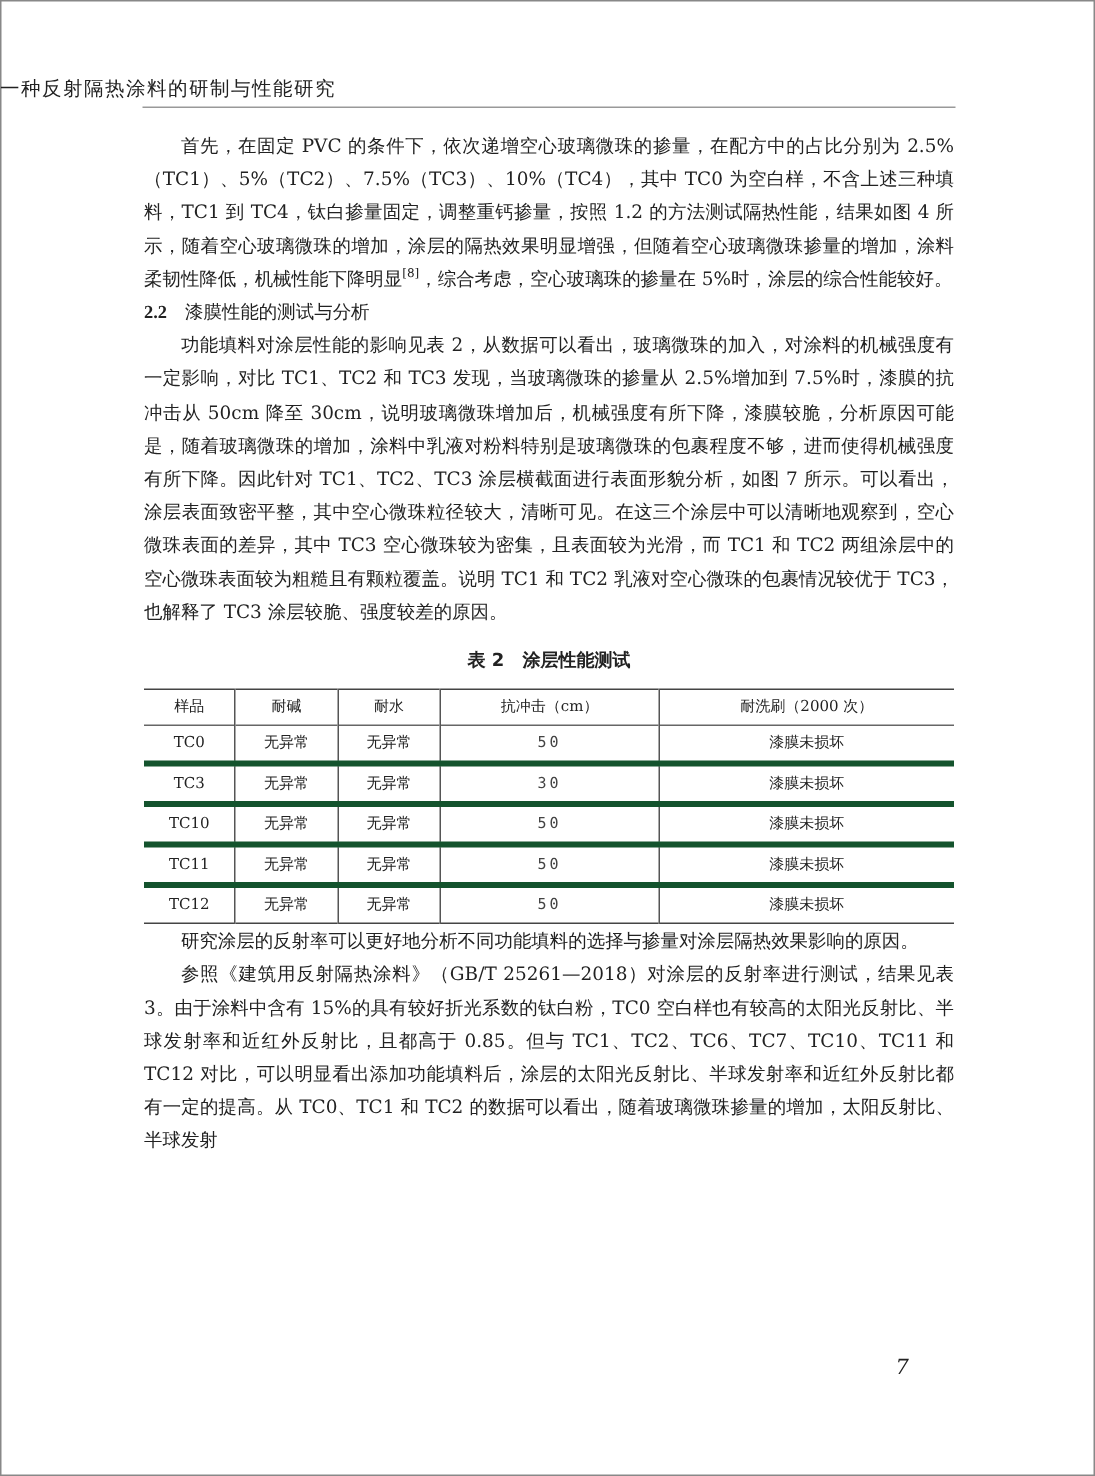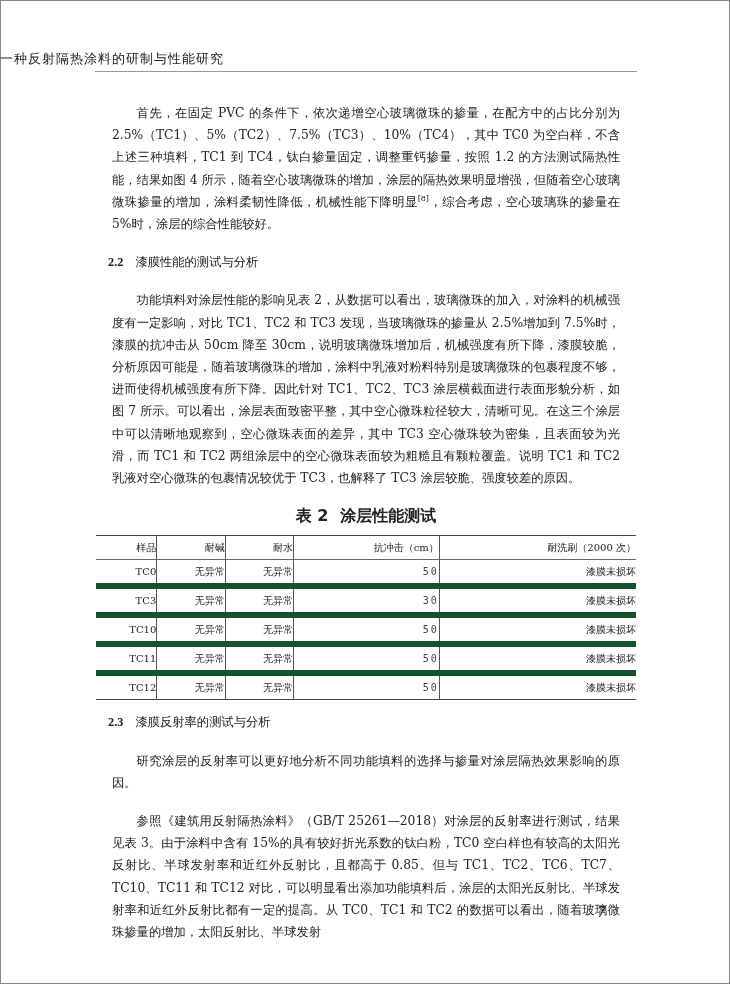--- a/index.html
+++ b/index.html
@@ -10,7 +10,7 @@
                   font-size:13px; letter-spacing:1px; color:#222; }
   .head-rule { position:absolute; left:95px; width:542px; top:71px; height:0; border-top:1.5px solid #999; }
   .body { position:absolute; left:96px; top:86px; width:540px; font-size:12.3px; line-height:22.2px; }
-  .body p { margin:16px; text-align:justify; text-indent:2em; }
+  .body p { margin:0; text-align:justify; text-indent:2em; }
   .sec { margin:12px; font-size:12.3px; line-height:22.2px; font-weight:normal; }
   .sec .num { font-weight:bold; font-family:"Liberation Serif",serif; margin-right:12px; }
   sup { font-size:8px; line-height:0; }

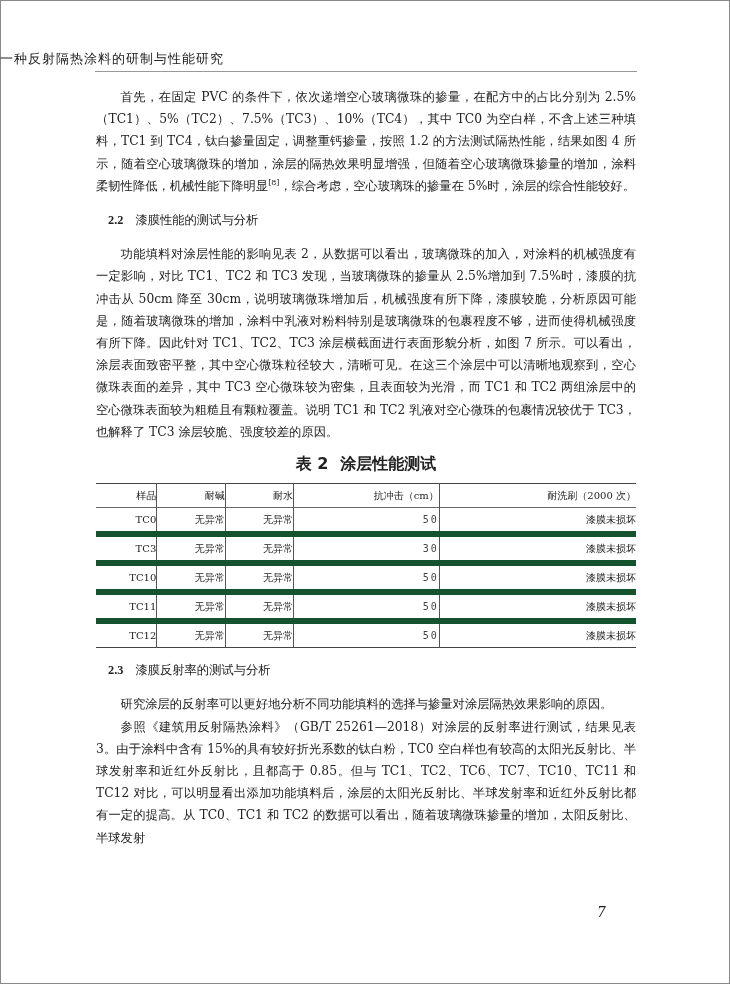--- a/index.html
+++ b/index.html
@@ -11,7 +11,7 @@
   .head-rule { position:absolute; left:95px; width:542px; top:71px; height:0; border-top:1.5px solid #999; }
   .body { position:absolute; left:96px; top:86px; width:540px; font-size:12.3px; line-height:22.2px; }
   .body p { margin:0; text-align:justify; text-indent:2em; }
-  .sec { margin:12px; font-size:12.3px; line-height:22.2px; font-weight:normal; }
+  .sec { margin:0; font-size:12.3px; line-height:22.2px; font-weight:normal; }
   .sec .num { font-weight:bold; font-family:"Liberation Serif",serif; margin-right:12px; }
   sup { font-size:8px; line-height:0; }
   .tcap { text-align:center; font-family:"DejaVu Sans","Liberation Sans",sans-serif; font-weight:bold;

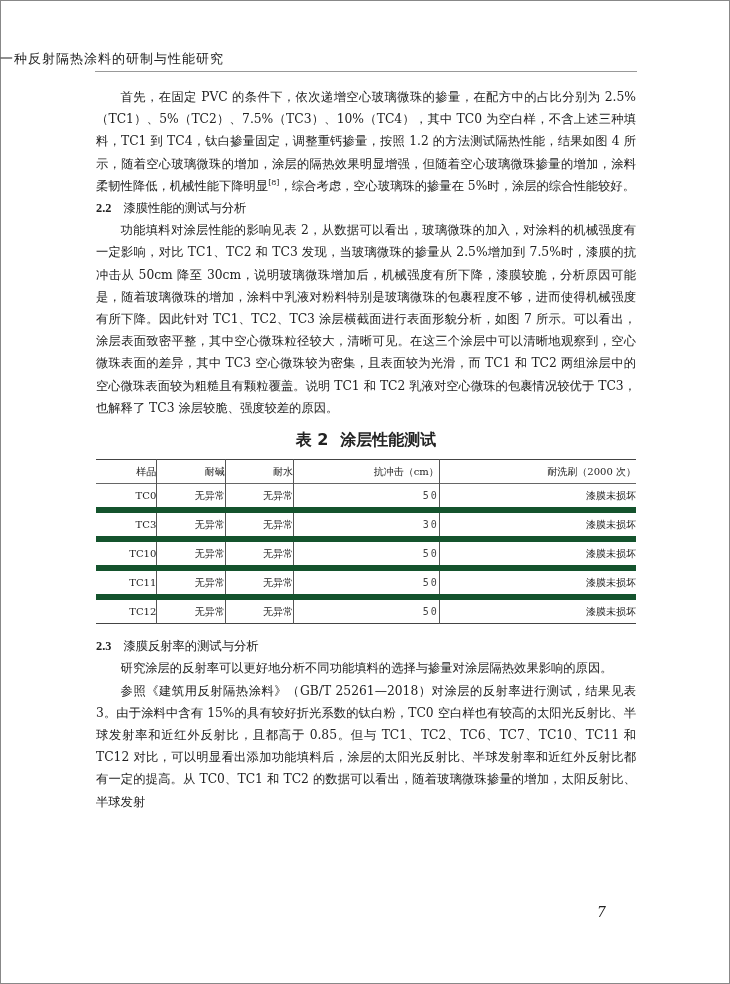--- a/index.html
+++ b/index.html
@@ -15,7 +15,7 @@
   .sec .num { font-weight:bold; font-family:"Liberation Serif",serif; margin-right:12px; }
   sup { font-size:8px; line-height:0; }
   .tcap { text-align:center; font-family:"DejaVu Sans","Liberation Sans",sans-serif; font-weight:bold;
-          font-size:16px; margin:10px 0 8px 0; }
+          font-size:12px; margin:10px 0 8px 0; }
   .tcap .n { margin-right:12px; }
   table { border-collapse:collapse; width:540px; font-size:10px; }
   table th, table td { text-align:right; height:23px; padding:0; border-left:1px solid #555; font-weight:normal; }

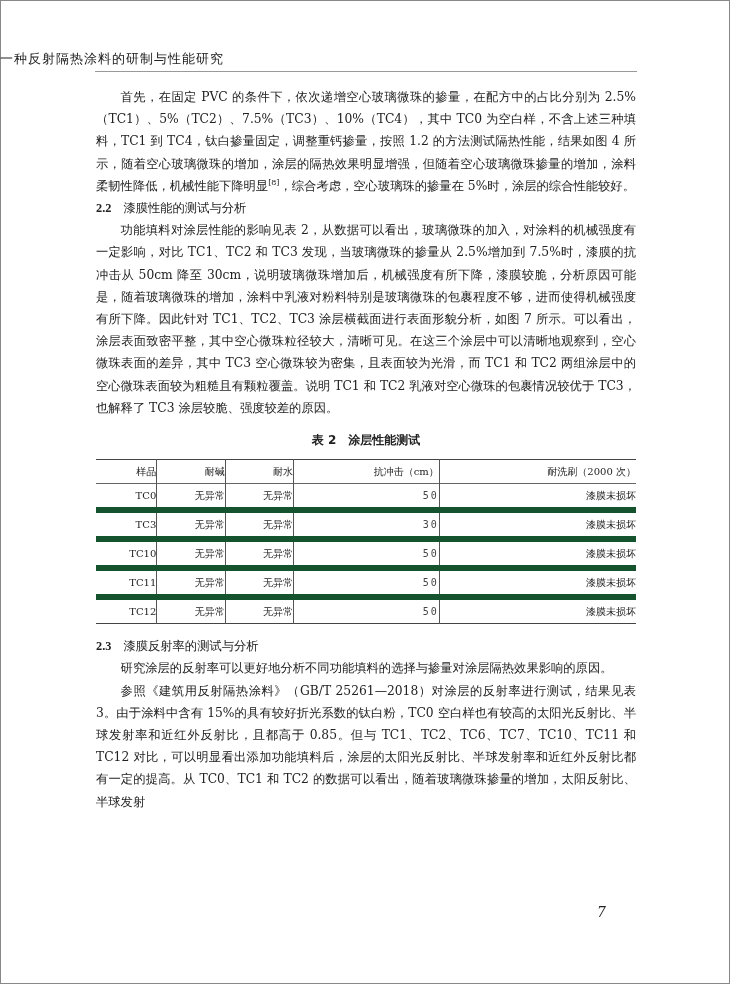--- a/index.html
+++ b/index.html
@@ -18,7 +18,7 @@
           font-size:12px; margin:10px 0 8px 0; }
   .tcap .n { margin-right:12px; }
   table { border-collapse:collapse; width:540px; font-size:10px; }
-  table th, table td { text-align:right; height:23px; padding:0; border-left:1px solid #555; font-weight:normal; }
+  table th, table td { text-align:center; height:23px; padding:0; border-left:1px solid #555; font-weight:normal; }
   table th:first-child, table td:first-child { border-left:none; }
   table thead tr { border-top:1.5px solid #444; border-bottom:1px solid #666; }
   table tbody tr { border-bottom:6px solid #14532d; }

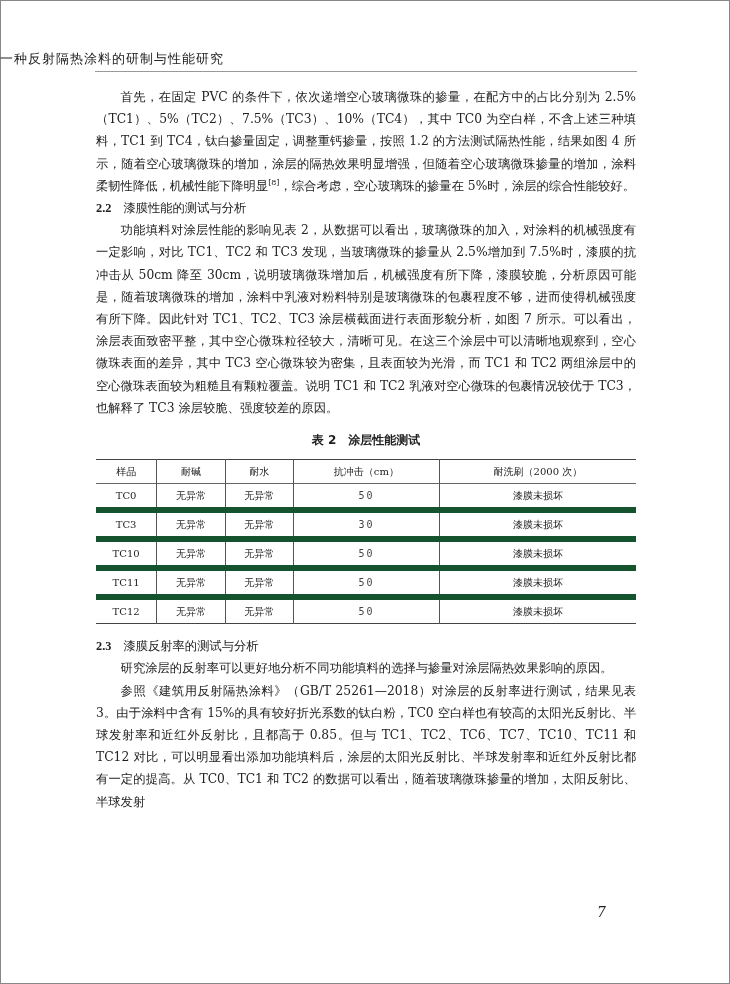--- a/index.html
+++ b/index.html
@@ -21,7 +21,7 @@
   table th, table td { text-align:center; height:23px; padding:0; border-left:1px solid #555; font-weight:normal; }
   table th:first-child, table td:first-child { border-left:none; }
   table thead tr { border-top:1.5px solid #444; border-bottom:1px solid #666; }
-  table tbody tr { border-bottom:6px solid #14532d; }
+  table tbody tr { border-bottom:4px solid #14532d; }
   table tbody tr:last-child { border-bottom:1.5px solid #444; }
   table td.num { font-family:"DejaVu Sans Mono","Liberation Mono",monospace; letter-spacing:2px; color:#444; }
   .after { margin-top:11px; }

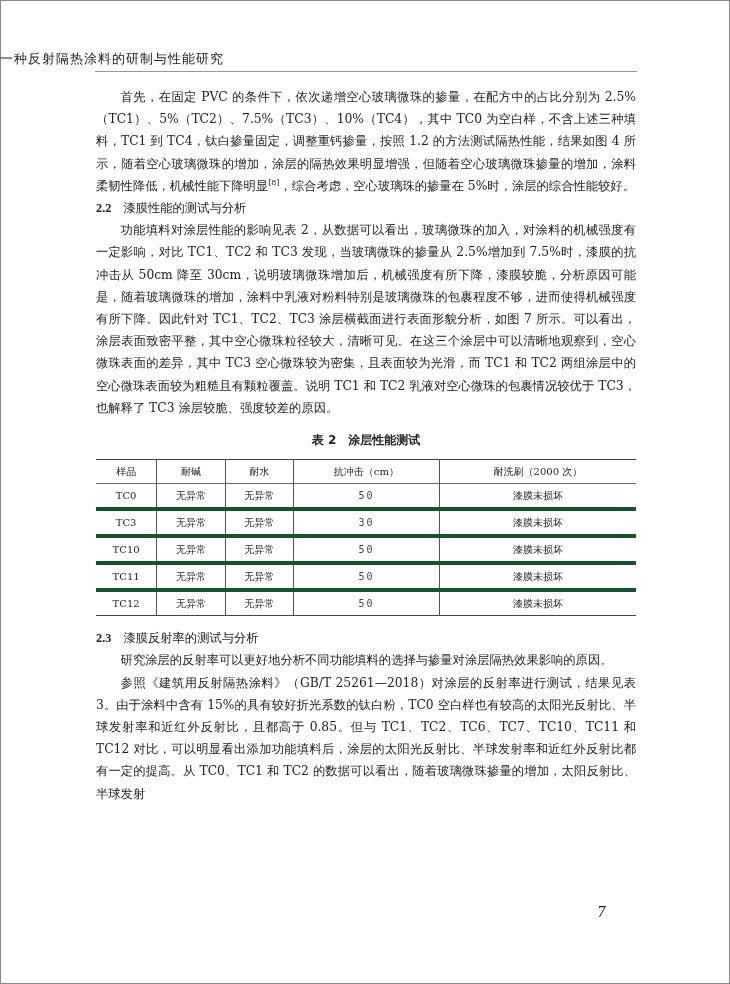--- a/index.html
+++ b/index.html
@@ -90,7 +90,6 @@
     </tbody>
   </table>
 
-  <h3 class="sec after"><span class="num">2.3</span><span>漆膜反射率的测试与分析</span></h3>
   <p>研究涂层的反射率可以更好地分析不同功能填料的选择与掺量对涂层隔热效果影响的原因。</p>
   <p>参照《建筑用反射隔热涂料》（GB/T 25261—2018）对涂层的反射率进行测试，结果见表 3。由于涂料中含有 15%的具有较好折光系数的钛白粉，TC0 空白样也有较高的太阳光反射比、半球发射率和近红外反射比，且都高于 0.85。但与 TC1、TC2、TC6、TC7、TC10、TC11 和 TC12 对比，可以明显看出添加功能填料后，涂层的太阳光反射比、半球发射率和近红外反射比都有一定的提高。从 TC0、TC1 和 TC2 的数据可以看出，随着玻璃微珠掺量的增加，太阳反射比、半球发射</p>
 </div>

